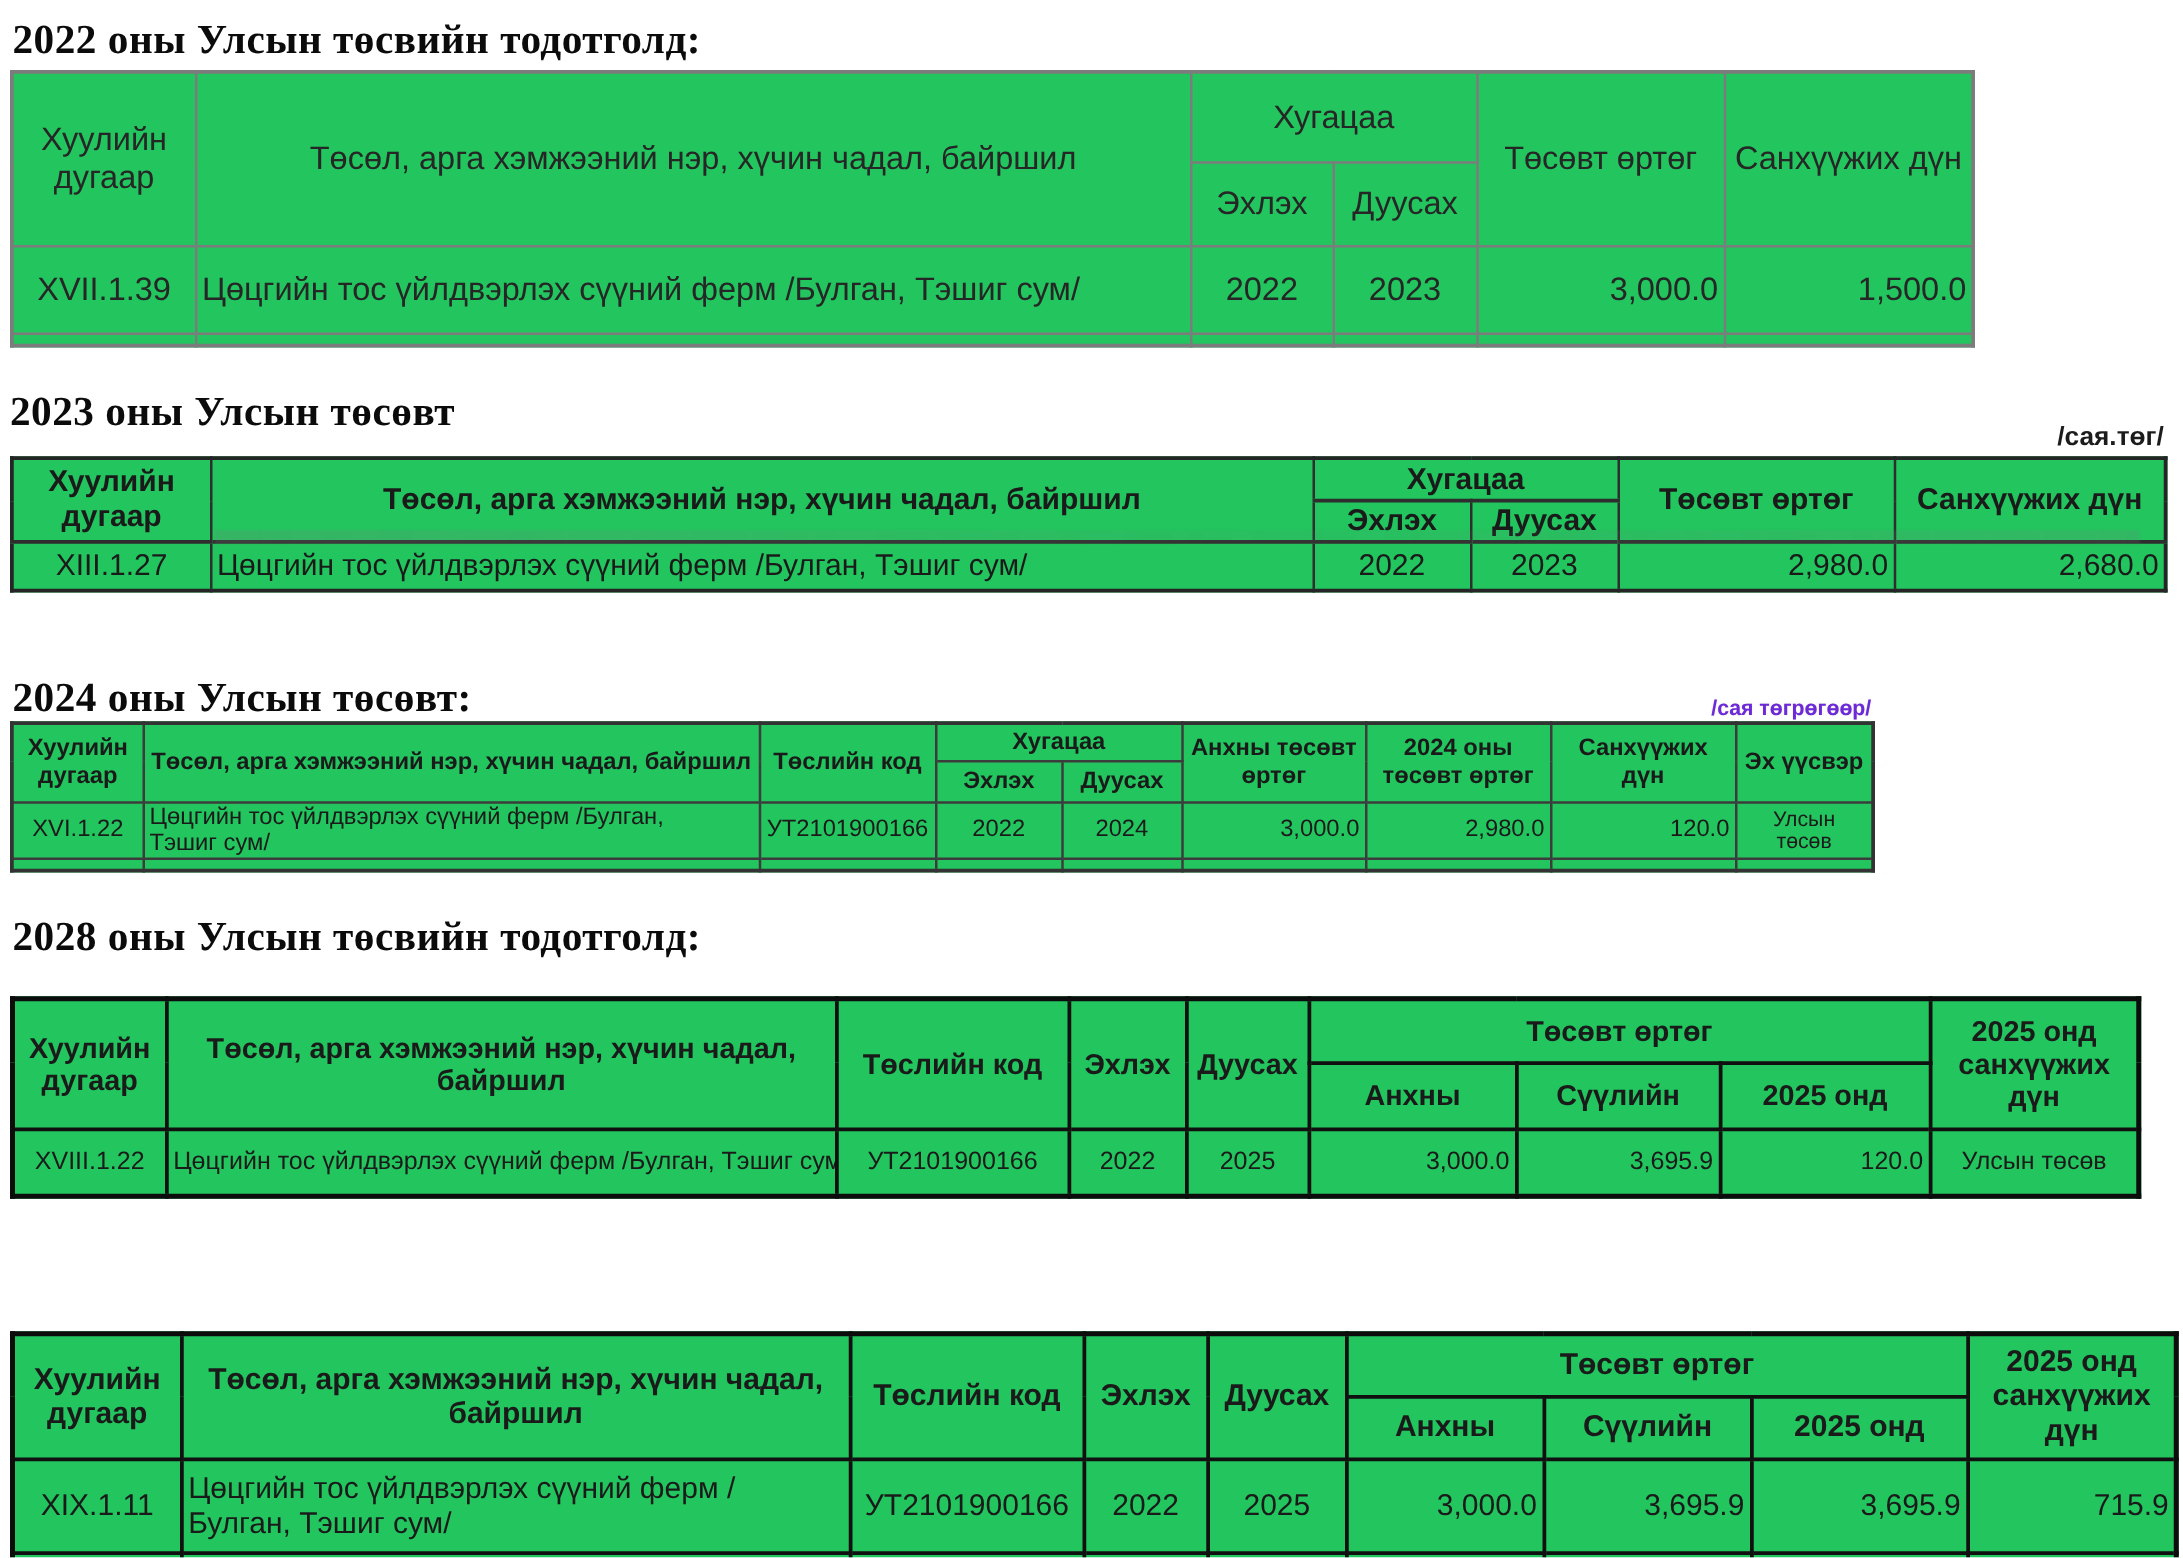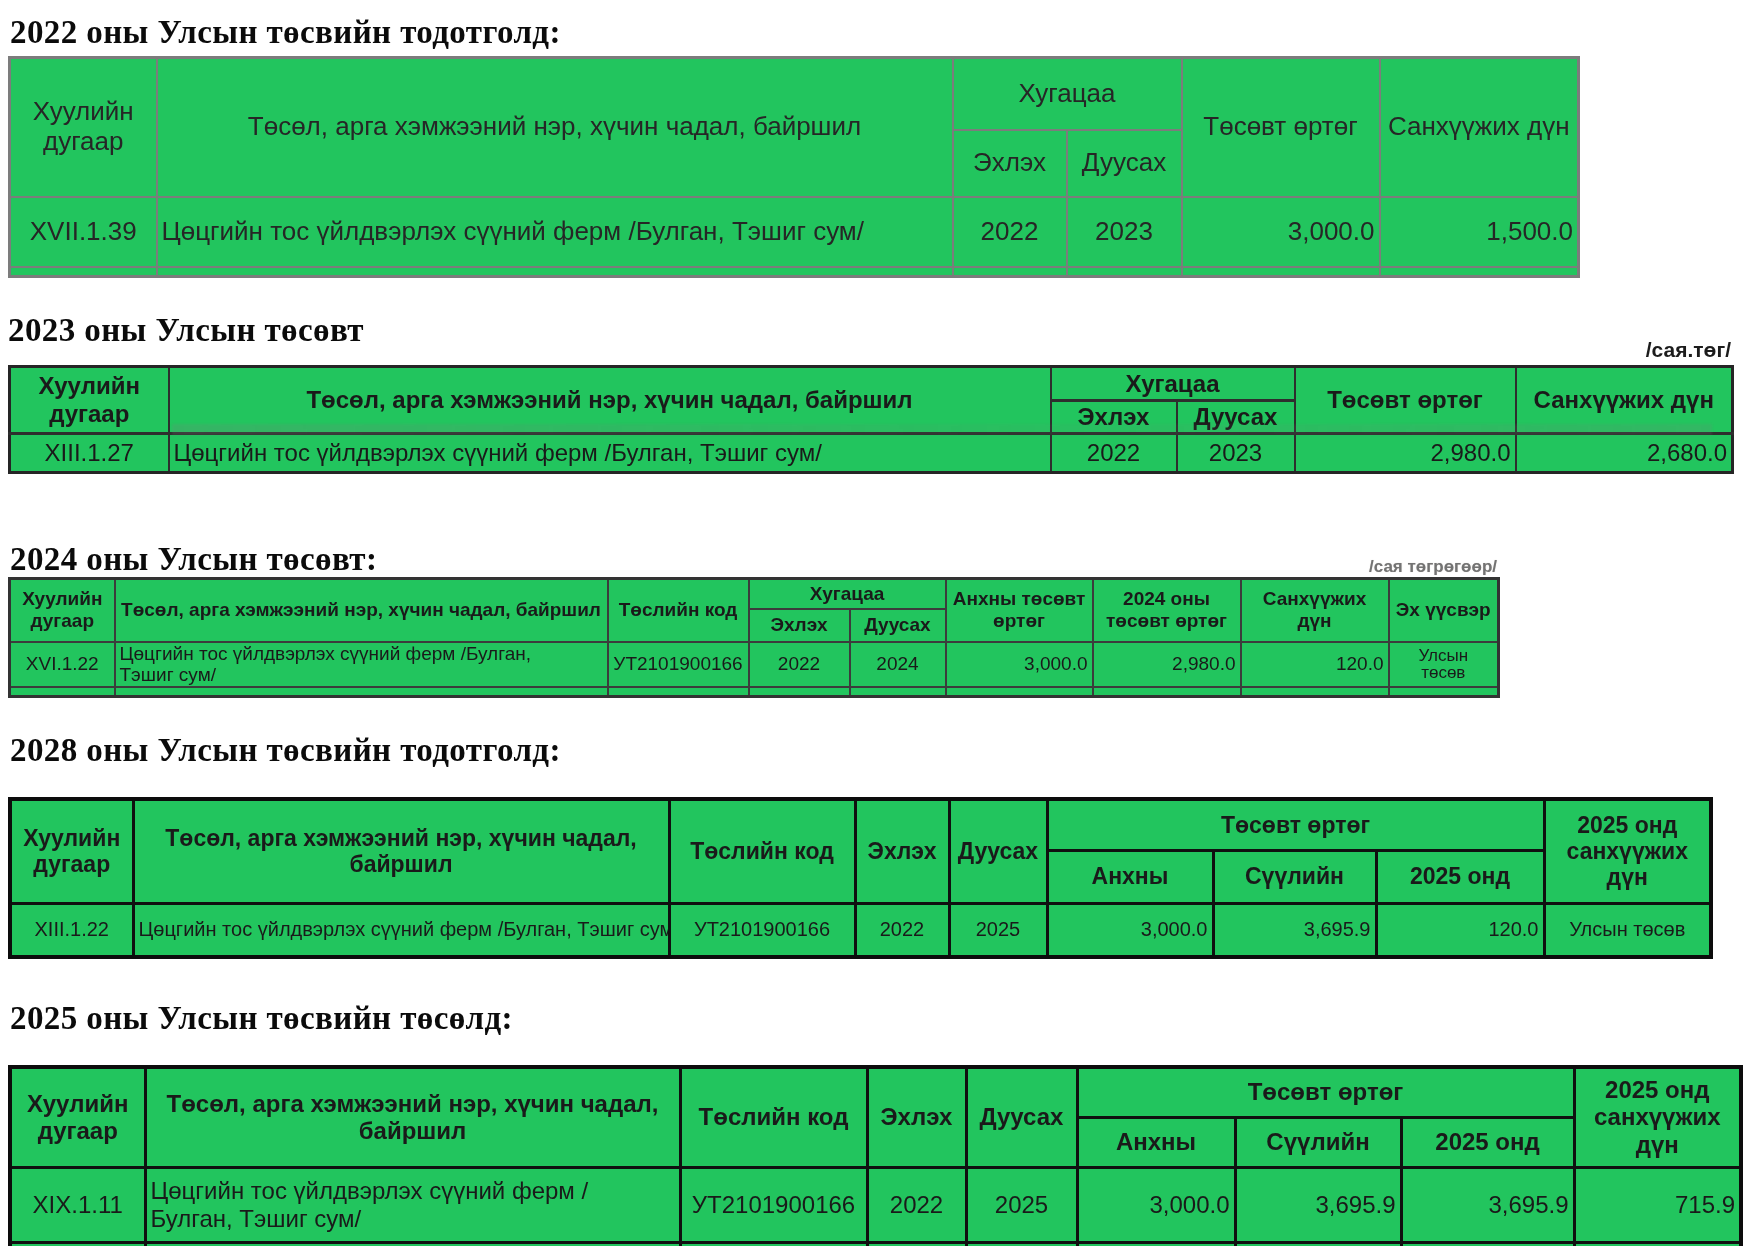--- a/index.html
+++ b/index.html
@@ -45,7 +45,7 @@
   .t5 .proj { padding-right:40px; }
 
   .unit-note { position:absolute; font-size:21px; font-weight:700; color:#1c1c1c; white-space:nowrap; }
-  .unit-note-faded { position:absolute; font-size:17px; font-weight:700; color:#737373; white-space:nowrap;
+  .unit-note-faded { position:absolute; font-size:17px; font-weight:700; color:#6d28d9; white-space:nowrap;
                      text-shadow:0 0 1px rgba(182,173,164,0.6); }
   .smear { position:absolute; left:172px; top:424px; width:1540px; height:11px;
            background:linear-gradient(90deg, rgba(125,125,125,0.22), rgba(125,125,125,0.07) 60%, rgba(125,125,125,0.18));

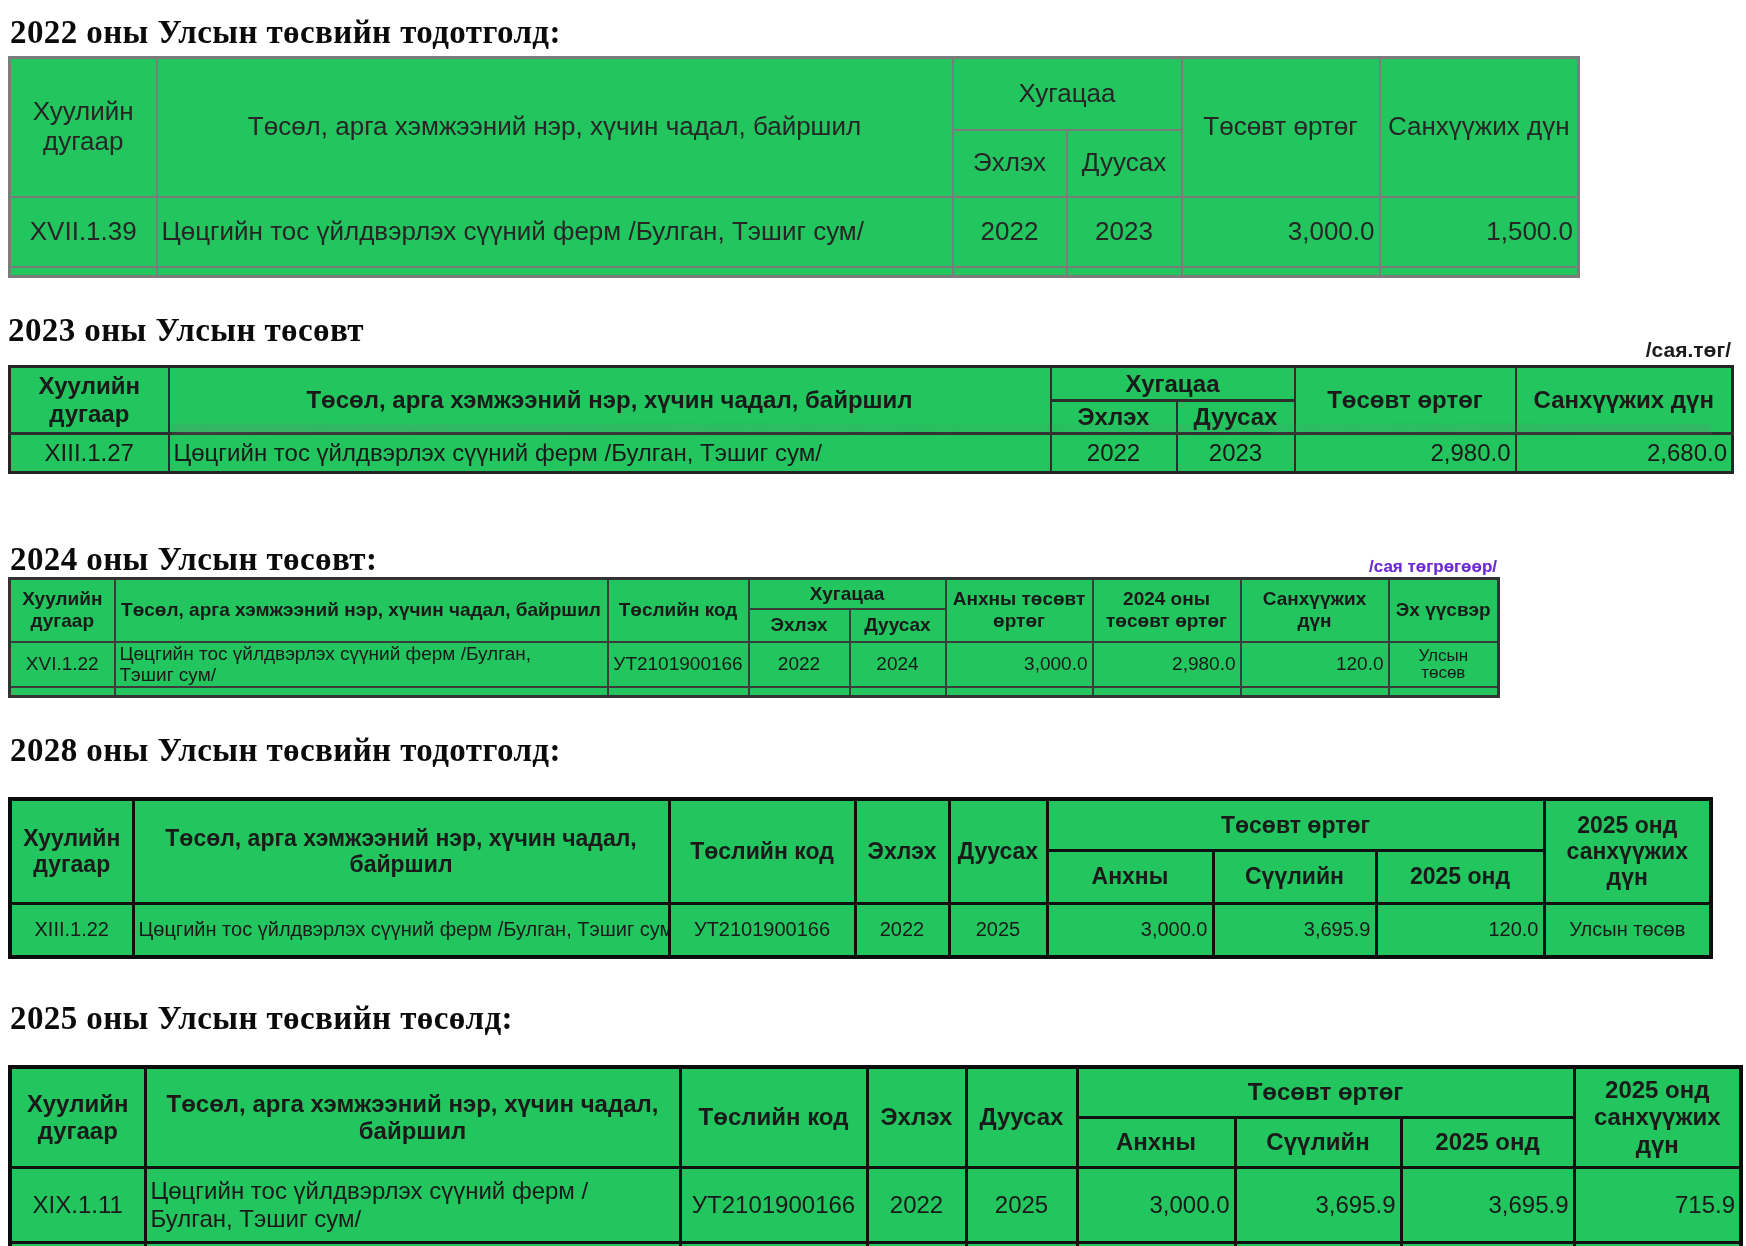--- a/index.html
+++ b/index.html
@@ -221,7 +221,7 @@
       <th>2025 онд</th>
     </tr>
     <tr style="height:54px">
-      <td class="ctr">XIII.1.22</td>
+      <td class="ctr">XVIII.1.22</td>
       <td class="proj">Цөцгийн тос үйлдвэрлэх сүүний ферм /Булган, Тэшиг сум/</td>
       <td class="ctr">УТ2101900166</td>
       <td class="ctr">2022</td>

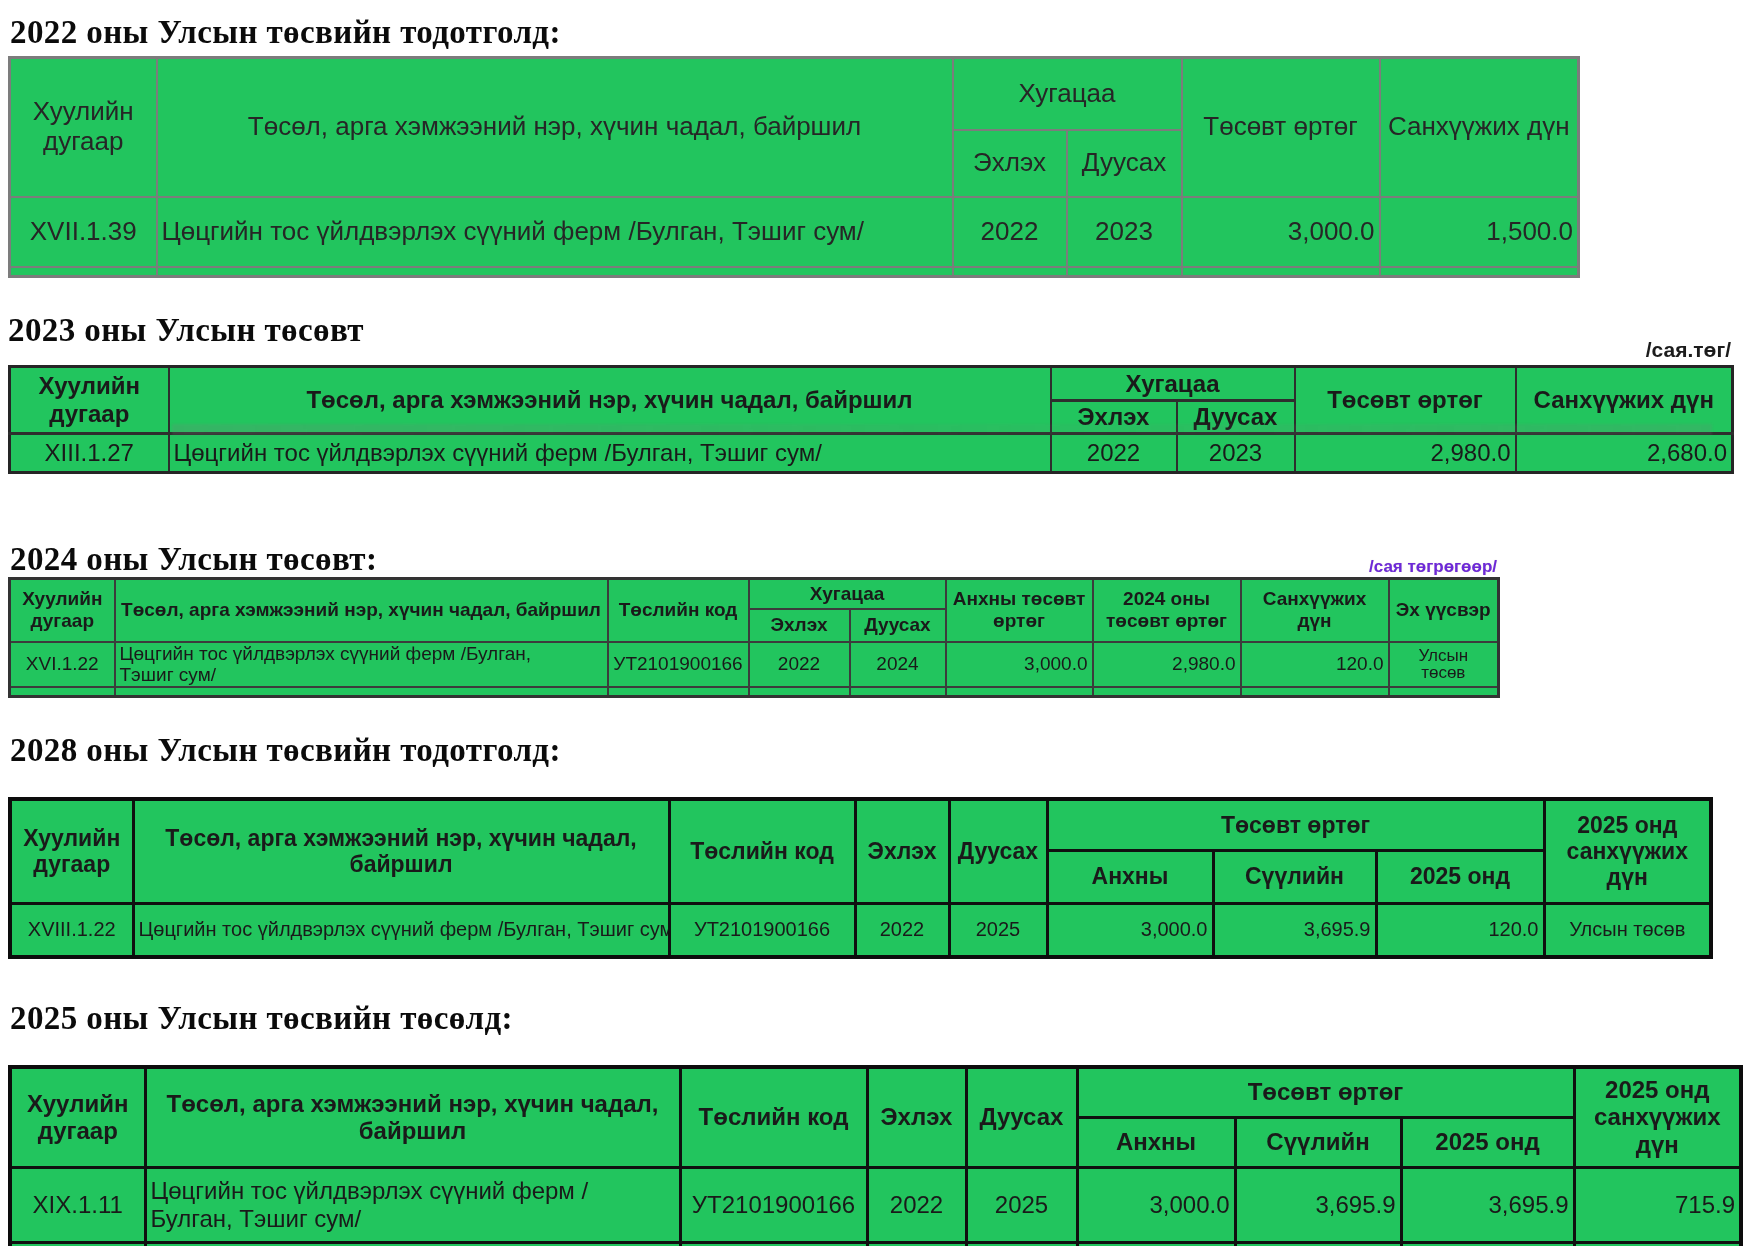--- a/index.html
+++ b/index.html
@@ -234,7 +234,6 @@
   </tbody>
     </table>
 
-  <div class="title" style="left:10px; top:1000px;">2025 оны Улсын төсвийн төсөлд:</div>
   <div class="bluebar"></div>
 
   <table class="tbl t5" style="left:8px; top:1065px; width:1731px;">

